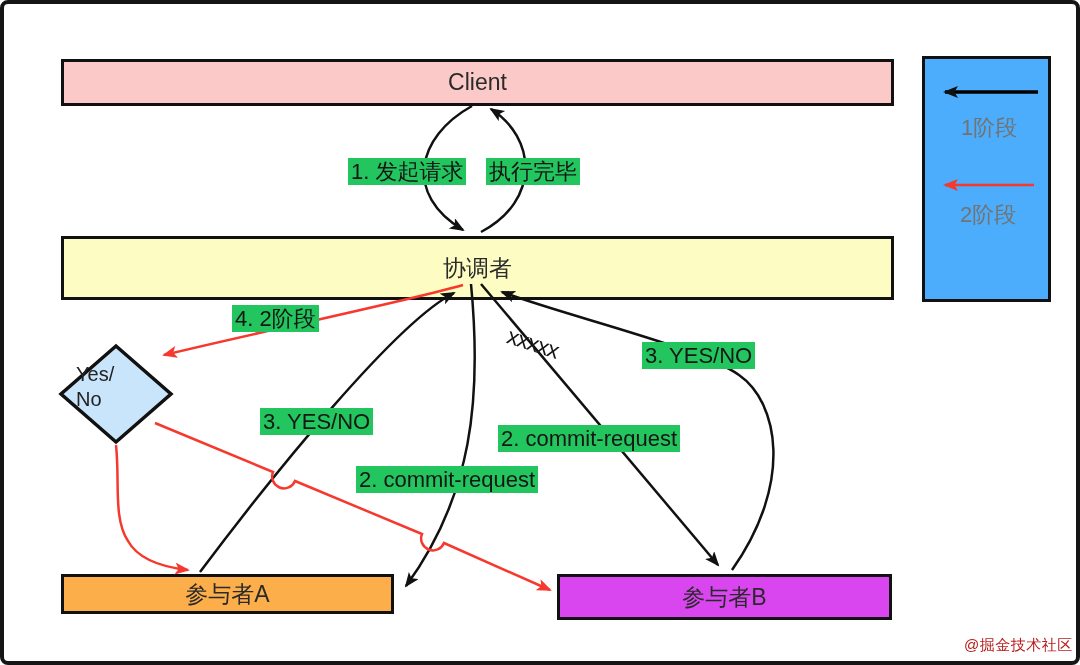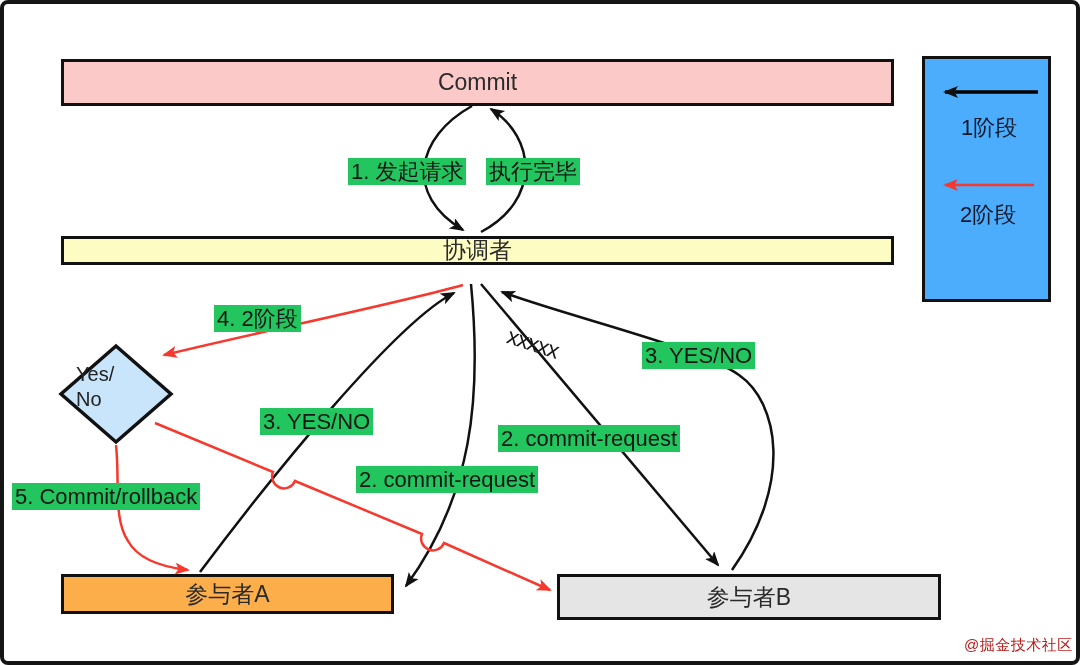--- a/index.html
+++ b/index.html
@@ -56,7 +56,7 @@
 <div id="canvas">
 
   <div class="node client">
-    <span>Commit</span>
+    <span>Client</span>
   </div>
   <div class="node coordinator">
     <span>协调者</span>

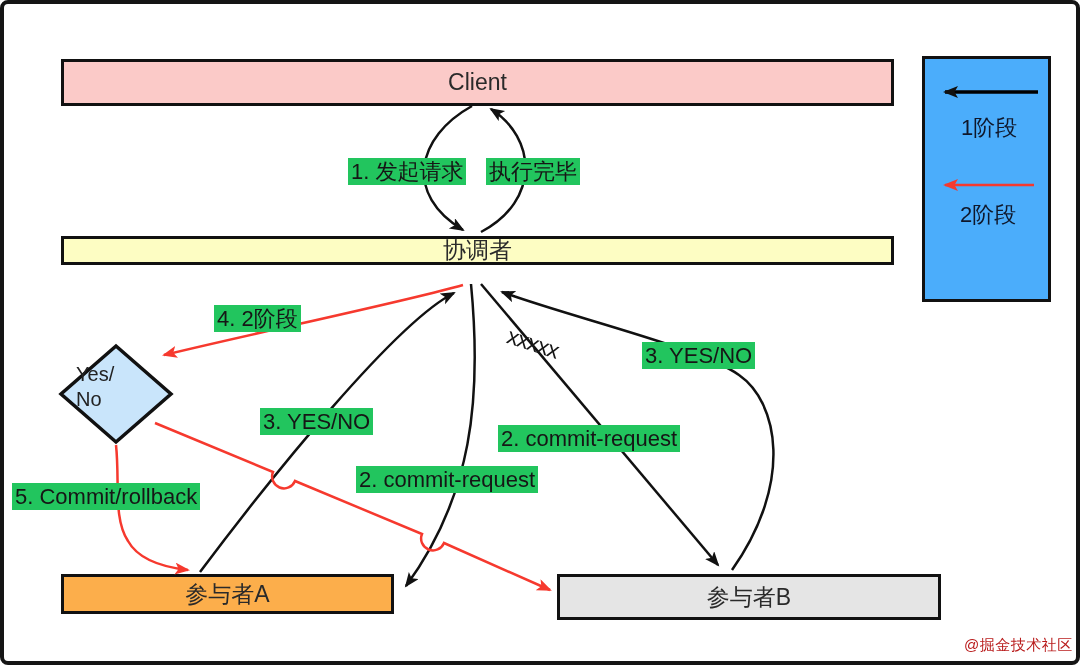--- a/index.html
+++ b/index.html
@@ -42,7 +42,7 @@
     position:absolute;left:72px;top:358px;width:80px;
     text-align:left;font-size:20px;line-height:1.25;color:#222;
   }
-  .legend-lbl{position:absolute;background:transparent;padding:0;font-size:22px;color:#0f172a;}
+  .legend-lbl{position:absolute;background:transparent;padding:0;font-size:22px;color:#737373;}
   .legend-lbl-1{left:957px;top:109px;}
   .legend-lbl-2{left:956px;top:196px;}
   .watermark{

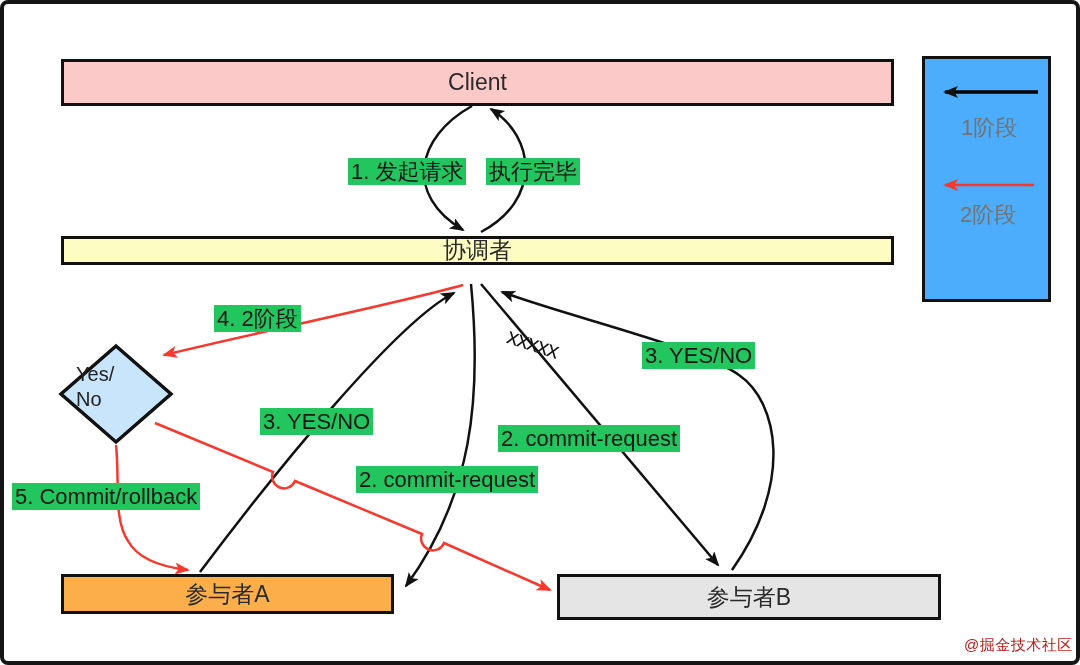--- a/index.html
+++ b/index.html
@@ -16,7 +16,7 @@
     font-size:23px;color:#2a2a2a;
   }
   .client{left:57px;top:55px;width:833px;height:47px;background:#fbcac8;}
-  .coordinator{left:57px;top:232px;width:833px;height:29px;background:#fdfdc3;}
+  .coordinator{left:57px;top:232px;width:833px;height:64px;background:#fdfdc3;}
   .participant-a{left:57px;top:570px;width:333px;height:40px;background:#fcae4b;}
   .participant-b{left:553px;top:570px;width:384px;height:46px;background:#e5e5e5;}
   .legend{left:918px;top:52px;width:129px;height:246px;background:#4badfb;}

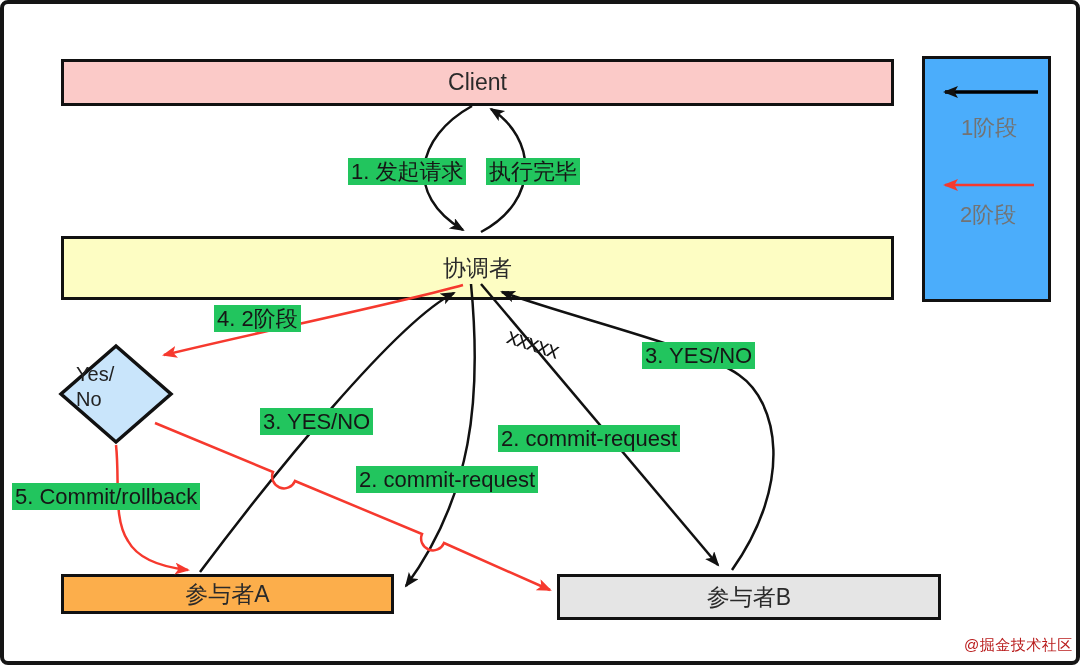--- a/index.html
+++ b/index.html
@@ -27,7 +27,7 @@
   }
   .lbl-step1{left:344px;top:154px;}
   .lbl-done{left:482px;top:154px;}
-  .lbl-step4{left:210px;top:301px;}
+  .lbl-step4{left:228px;top:301px;}
   .lbl-yesno-a{left:256px;top:404px;}
   .lbl-yesno-b{left:638px;top:338px;}
   .lbl-commit-b{left:494px;top:421px;}

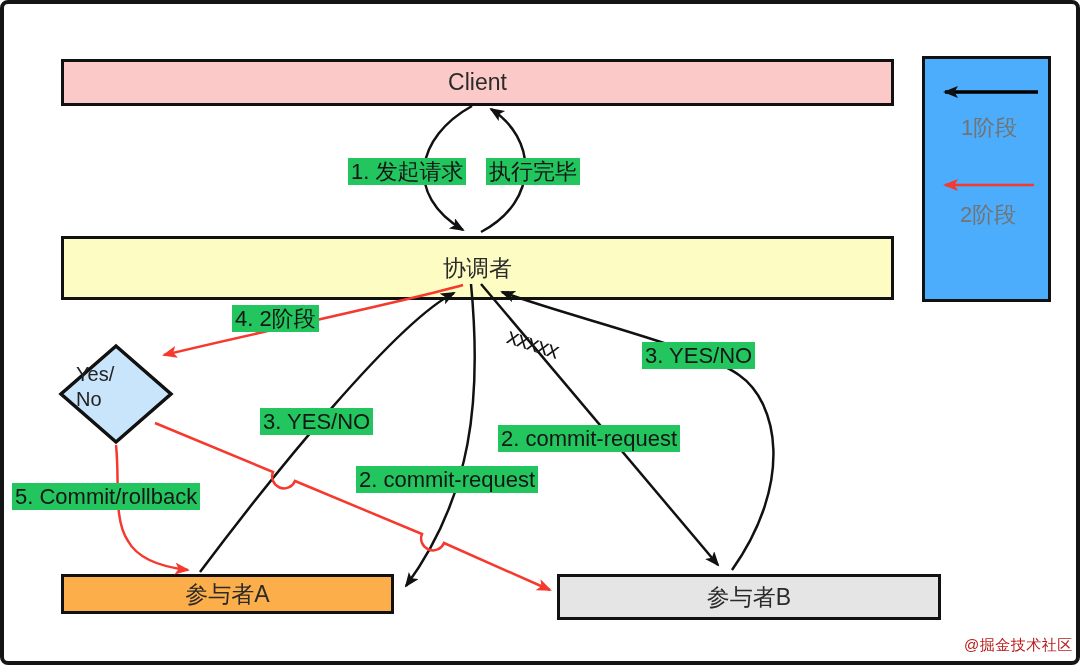--- a/index.html
+++ b/index.html
@@ -105,7 +105,6 @@
   <div class="lbl lbl-yesno-b">3. YES/NO</div>
   <div class="lbl lbl-commit-b">2. commit-request</div>
   <div class="lbl lbl-commit-a">2. commit-request</div>
-  <div class="lbl lbl-step5">5. Commit/rollback</div>
   <div class="lbl lbl-xxxxx">xxxxx</div>
 
   <div class="diamond-text">

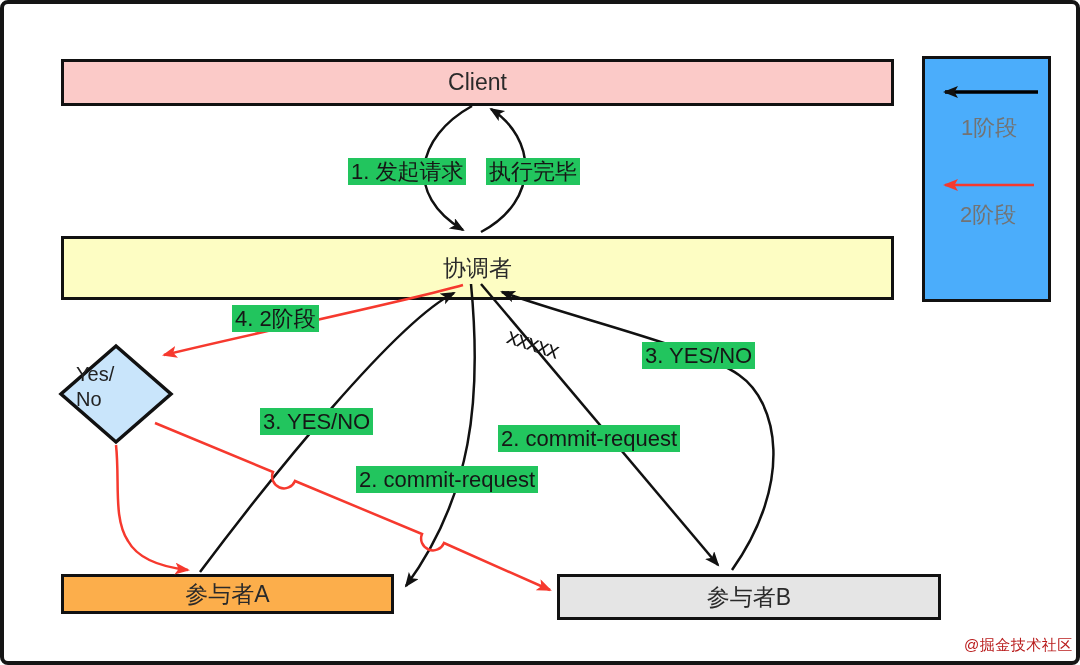--- a/index.html
+++ b/index.html
@@ -18,7 +18,7 @@
   .client{left:57px;top:55px;width:833px;height:47px;background:#fbcac8;}
   .coordinator{left:57px;top:232px;width:833px;height:64px;background:#fdfdc3;}
   .participant-a{left:57px;top:570px;width:333px;height:40px;background:#fcae4b;}
-  .participant-b{left:553px;top:570px;width:384px;height:46px;background:#e5e5e5;}
+  .participant-b{left:553px;top:570px;width:335px;height:46px;background:#d946ef;}
   .legend{left:918px;top:52px;width:129px;height:246px;background:#4badfb;}
   svg.overlay{position:absolute;left:0;top:0;width:1080px;height:665px;pointer-events:none;}
   .lbl{

